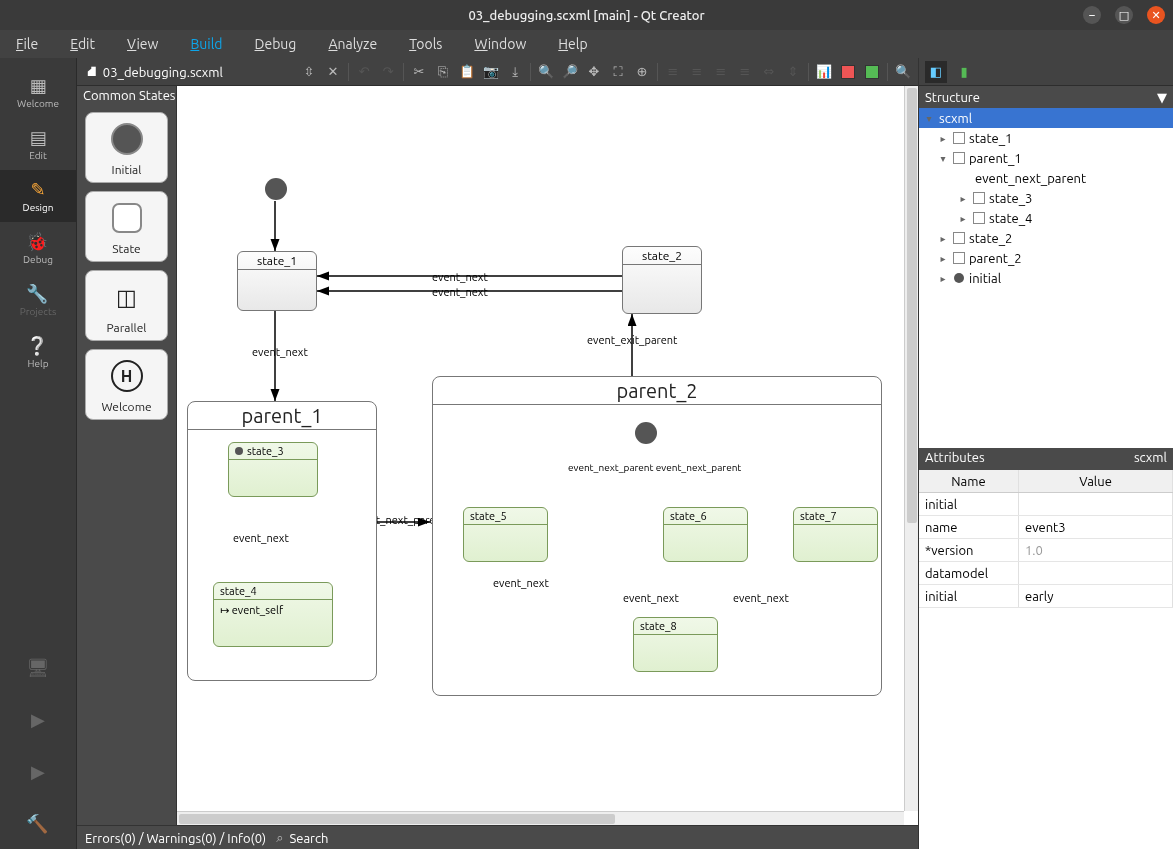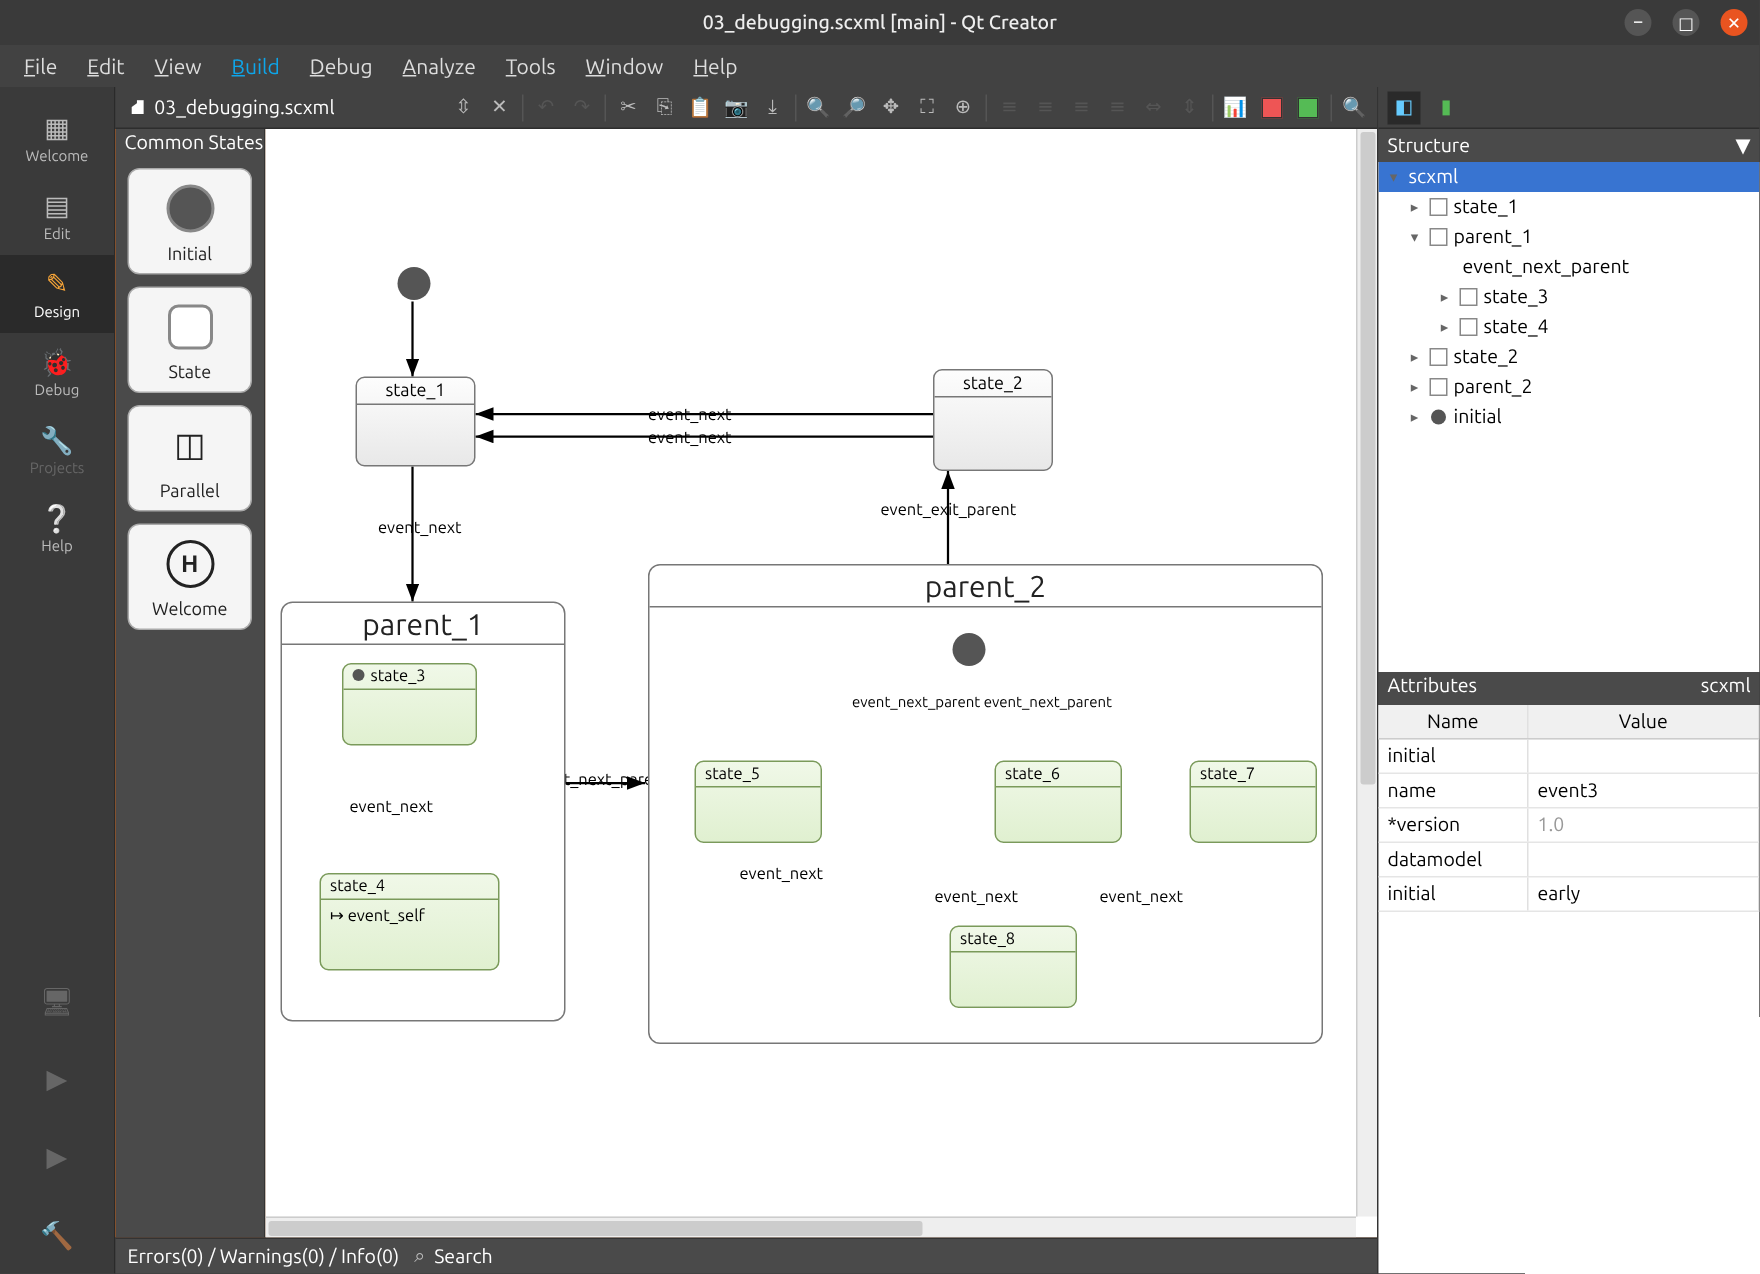--- a/index.html
+++ b/index.html
@@ -9,7 +9,7 @@
 .wb{width:18px;height:18px;border-radius:50%;display:flex;align-items:center;justify-content:center;font-size:11px;color:#fff}
 .wb.min,.wb.max{background:#555}
 .wb.close{background:#e95420}
-.menubar{height:28px;background:#424242;display:flex;align-items:center;padding:0 8px;gap:4px;color:#ddd;font-size:14px}
+.menubar{height:28px;background:#424242;display:flex;align-items:center;padding:0 8px;gap:16px;color:#ddd;font-size:14px}
 .menubar .mi{padding:2px 8px;cursor:pointer}
 .menubar .mi.disabled{color:#0ea5e9}
 .menubar .mi u{text-decoration:underline}

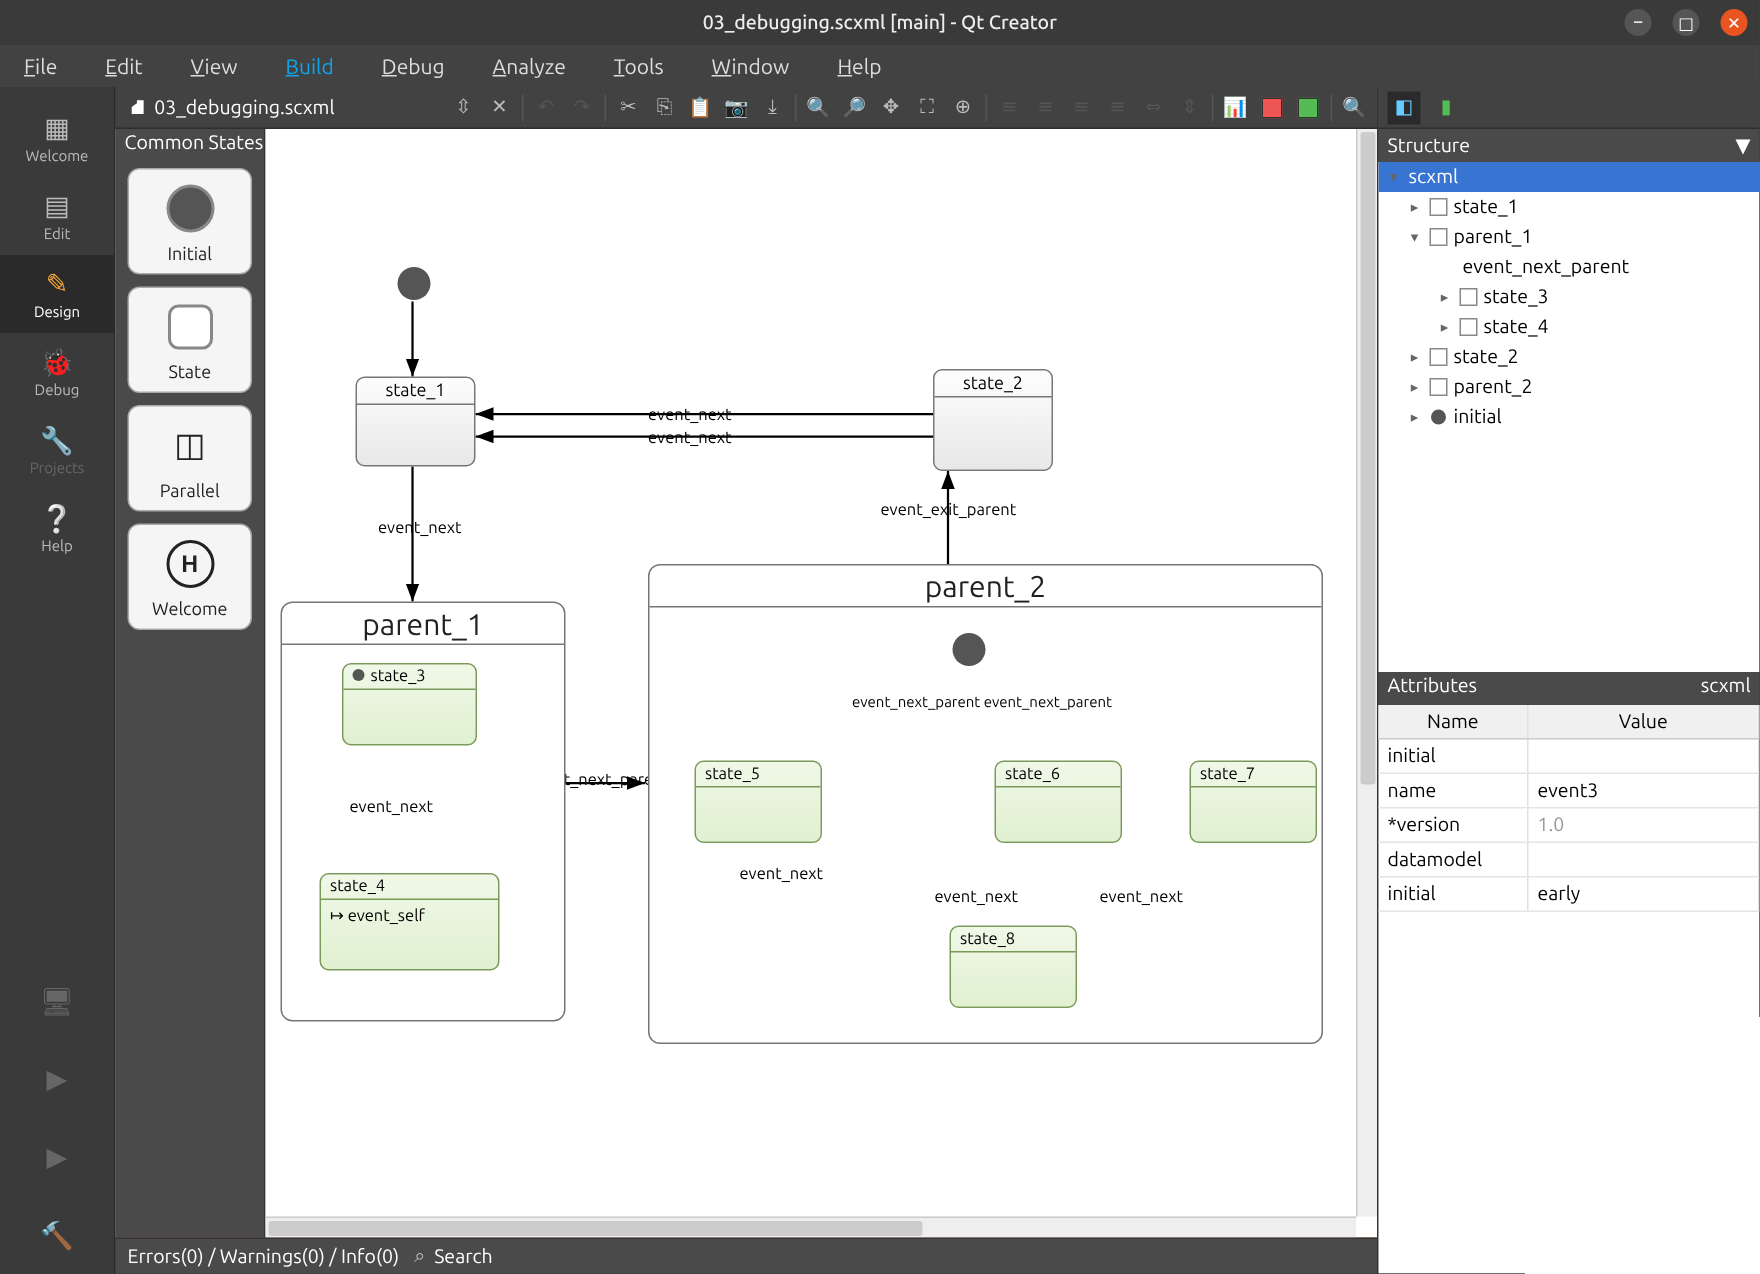--- a/index.html
+++ b/index.html
@@ -28,7 +28,7 @@
 .tb-btn.disabled{color:#555}
 .tb-sep{width:1px;height:18px;background:#555;margin:0 2px}
 .tb-color{width:14px;height:14px;border:1px solid #333}
-.main-area{flex:1;display:flex;overflow:hidden;background:#f97316}
+.main-area{flex:1;display:flex;overflow:hidden;background:#0f172a}
 .palette{width:100px;background:#4a4a4a;border-right:1px solid #333;display:flex;flex-direction:column}
 .palette-head{height:22px;padding:2px 6px;color:#fff;font-size:13px;white-space:nowrap;overflow:hidden}
 .pal-item{margin:4px 8px;background:#f5f5f5;border:1px solid #aaa;border-radius:8px;display:flex;flex-direction:column;align-items:center;padding:8px 4px 6px;font-size:12px;color:#222;cursor:pointer}

